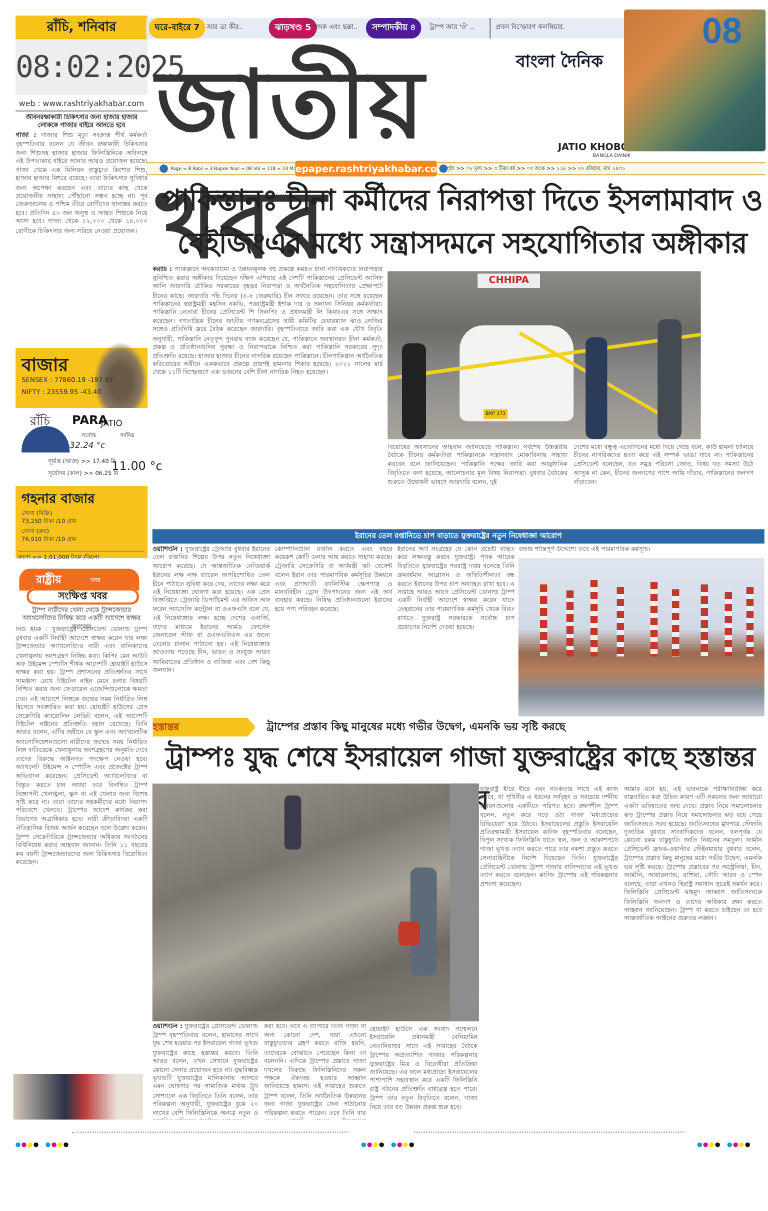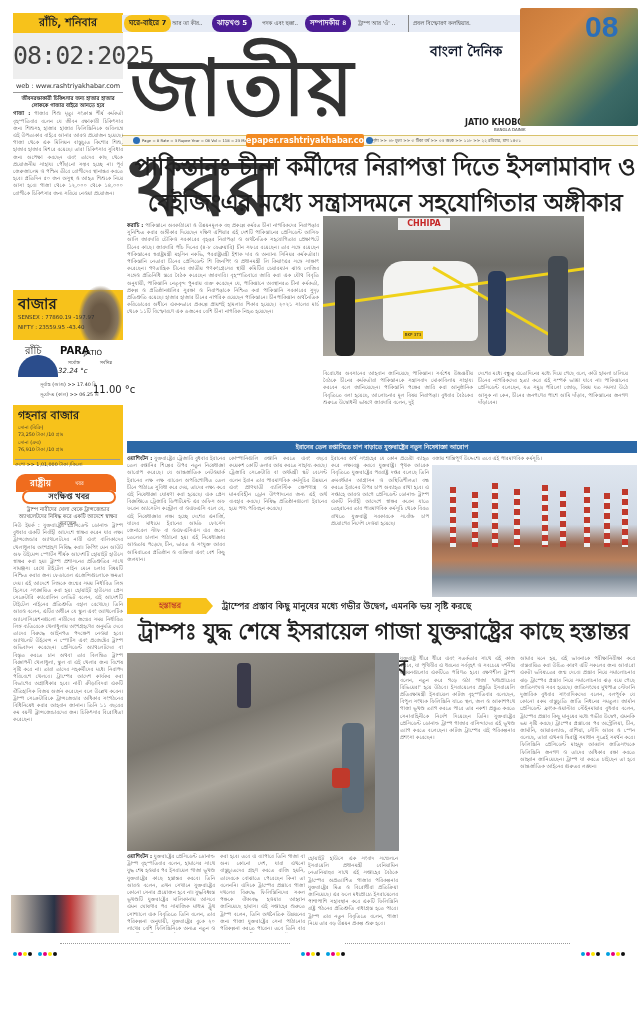--- a/index.html
+++ b/index.html
@@ -105,7 +105,7 @@
 <div id="strip" class="abs"></div>
 <div class="pill" style="left:124px;background:#f7c21b;color:#222">ঘরে-বাইরে 7</div>
 <div class="pilltxt" style="left:172px">আর তা কীর..</div>
-<div class="pill" style="left:212px;background:#4c1d95">ঝাড়খণ্ড 5</div>
+<div class="pill" style="left:224px;background:#be185d">ঝাড়খণ্ড 5</div>
 <div class="pilltxt" style="left:262px">পদক এবং ছক্কা..</div>
 <div class="pill" style="left:305px;background:#4c1d95">সম্পাদকীয় ৪</div>
 <div class="pilltxt" style="left:358px">ট্রাম্প আর 'ওঁ' ..</div>

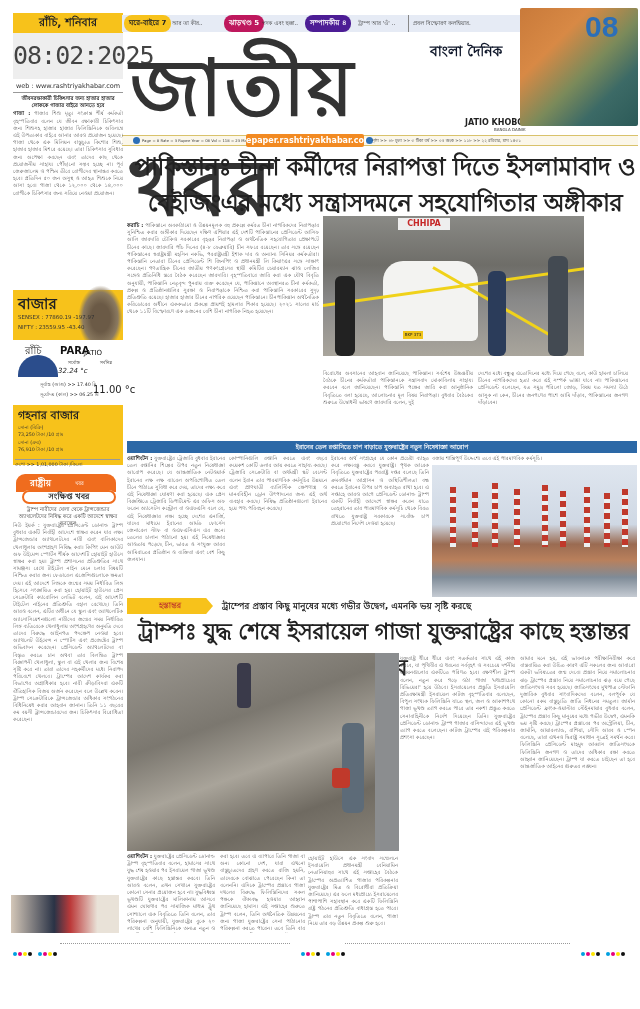--- a/index.html
+++ b/index.html
@@ -33,7 +33,7 @@
 
 #h1a{left:130px;top:150px;width:510px;font-size:24px;font-weight:bold;color:#222;line-height:34px;text-align:center;letter-spacing:-0.5px}
 #h1b{left:130px;top:186px;width:510px;font-size:24px;font-weight:bold;color:#222;line-height:34px;text-align:center;letter-spacing:-0.5px}
-#photo1{left:323px;top:216px;width:261px;height:140px;background:linear-gradient(180deg,#8a8a86 0%,#6e6d68 35%,#888 60%,#a9a59c 100%);overflow:hidden}
+#photo1{left:323px;top:226px;width:261px;height:140px;background:linear-gradient(180deg,#8a8a86 0%,#6e6d68 35%,#888 60%,#a9a59c 100%);overflow:hidden}
 .car{position:absolute;left:60px;top:45px;width:95px;height:80px;background:#f3f3f1;border-radius:20px 20px 6px 6px}
 .tape{position:absolute;height:3px;background:#f0d21a;transform-origin:left}
 .sign{position:absolute;left:75px;top:2px;width:52px;height:12px;background:#eee;color:#c62828;font-size:8px;font-weight:bold;text-align:center;line-height:12px}

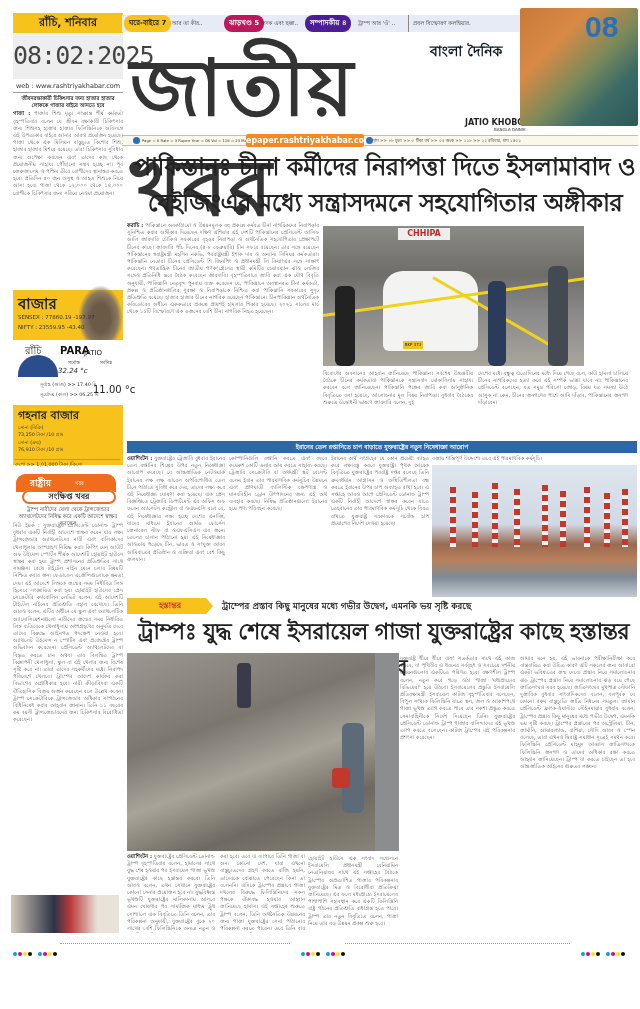--- a/index.html
+++ b/index.html
@@ -80,7 +80,7 @@
 #factory{left:432px;top:465px;width:205px;height:132px;background:linear-gradient(180deg,#dfe6ef 0%,#cfd8e4 45%,#9a6b52 60%,#b9805c 72%,#7f8b97 85%,#c5cbd3 100%);overflow:hidden}
 .chim{position:absolute;bottom:50px;width:6px;background:repeating-linear-gradient(180deg,#c0392b 0 6px,#ecf0f1 6px 10px)}
 
-#tag{left:127px;top:598px;width:86px;height:16px;background:#f7c21b;color:#c0392b;font-size:8px;font-weight:bold;line-height:16px;text-align:center;clip-path:polygon(0 0,92% 0,100% 50%,92% 100%,0 100%)}
+#tag{left:127px;top:598px;width:86px;height:16px;background:#f7c21b;color:#c0392b;font-size:8px;font-weight:bold;line-height:16px;text-align:left;clip-path:polygon(0 0,92% 0,100% 50%,92% 100%,0 100%)}
 #sub2{left:222px;top:599px;width:420px;font-size:8.8px;font-weight:bold;color:#222;line-height:14px}
 #h2{left:127px;top:614px;width:513px;font-size:22px;font-weight:bold;color:#222;line-height:36px;letter-spacing:-0.5px;text-align:center}
 #photo2{left:127px;top:653px;width:272px;height:198px;background:linear-gradient(160deg,#9c9891 0%,#7b776f 35%,#a9a49a 55%,#6f6a61 75%,#8c877d 100%);overflow:hidden}

